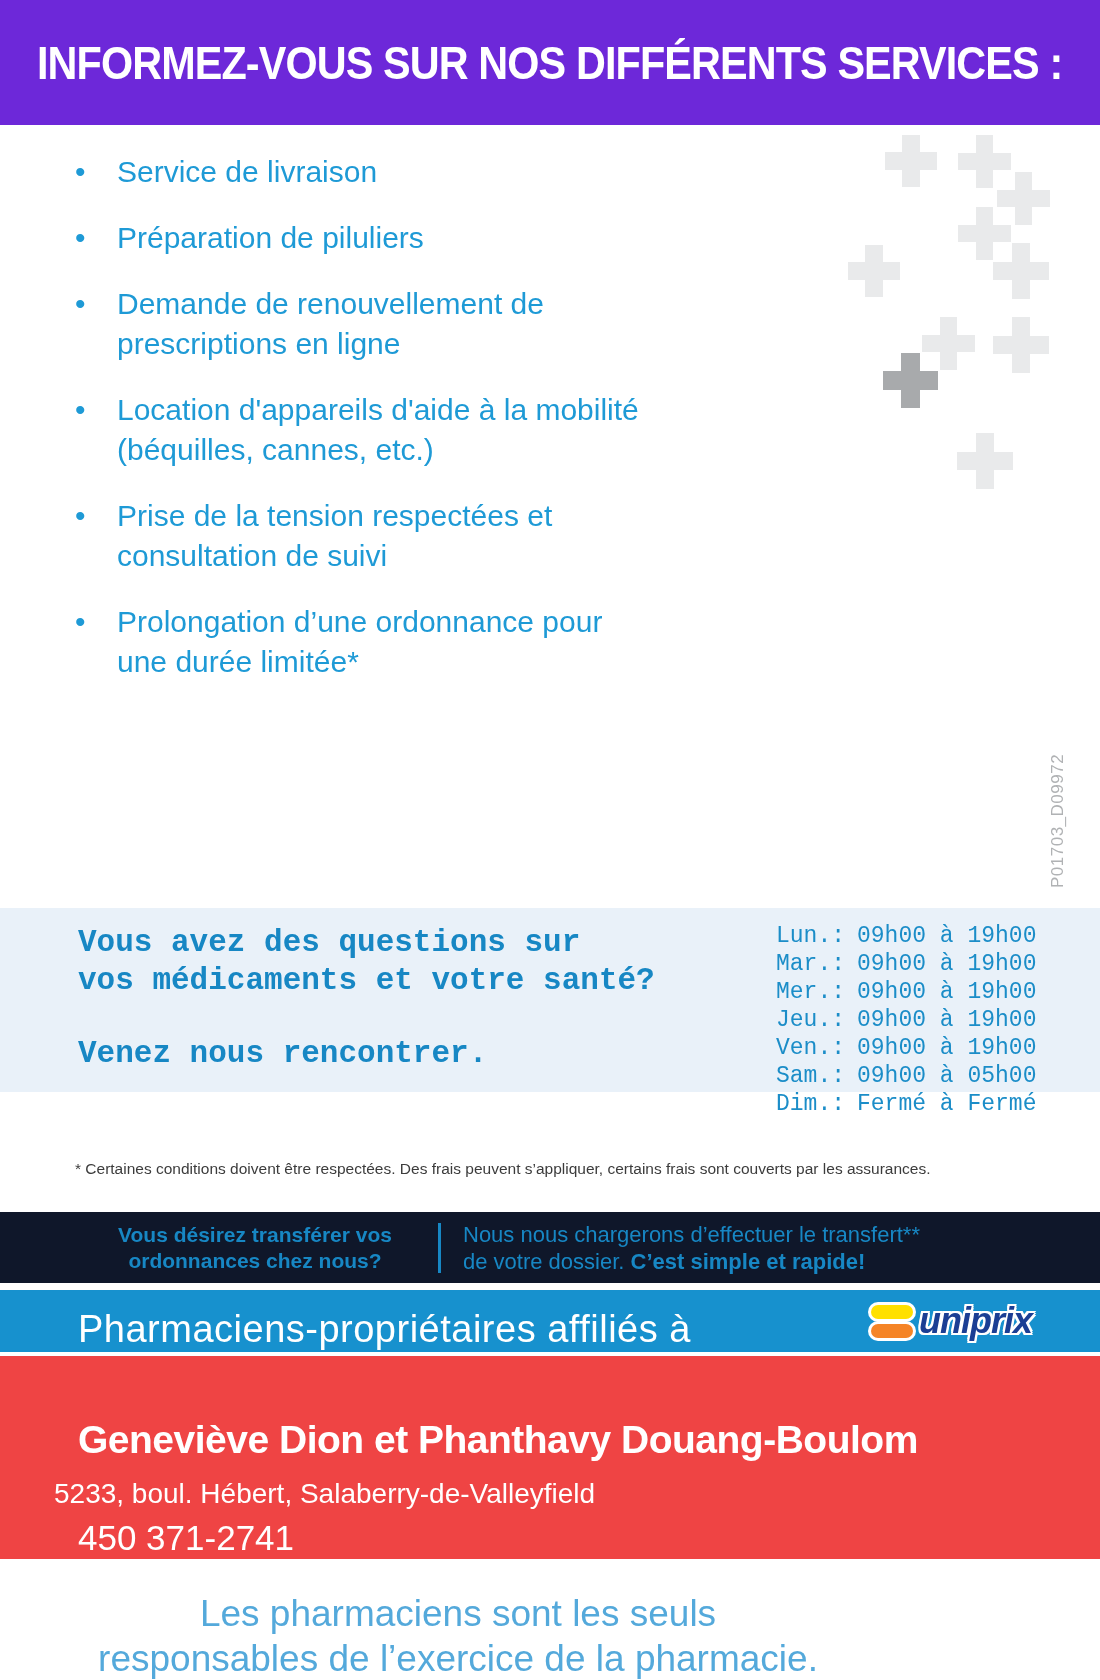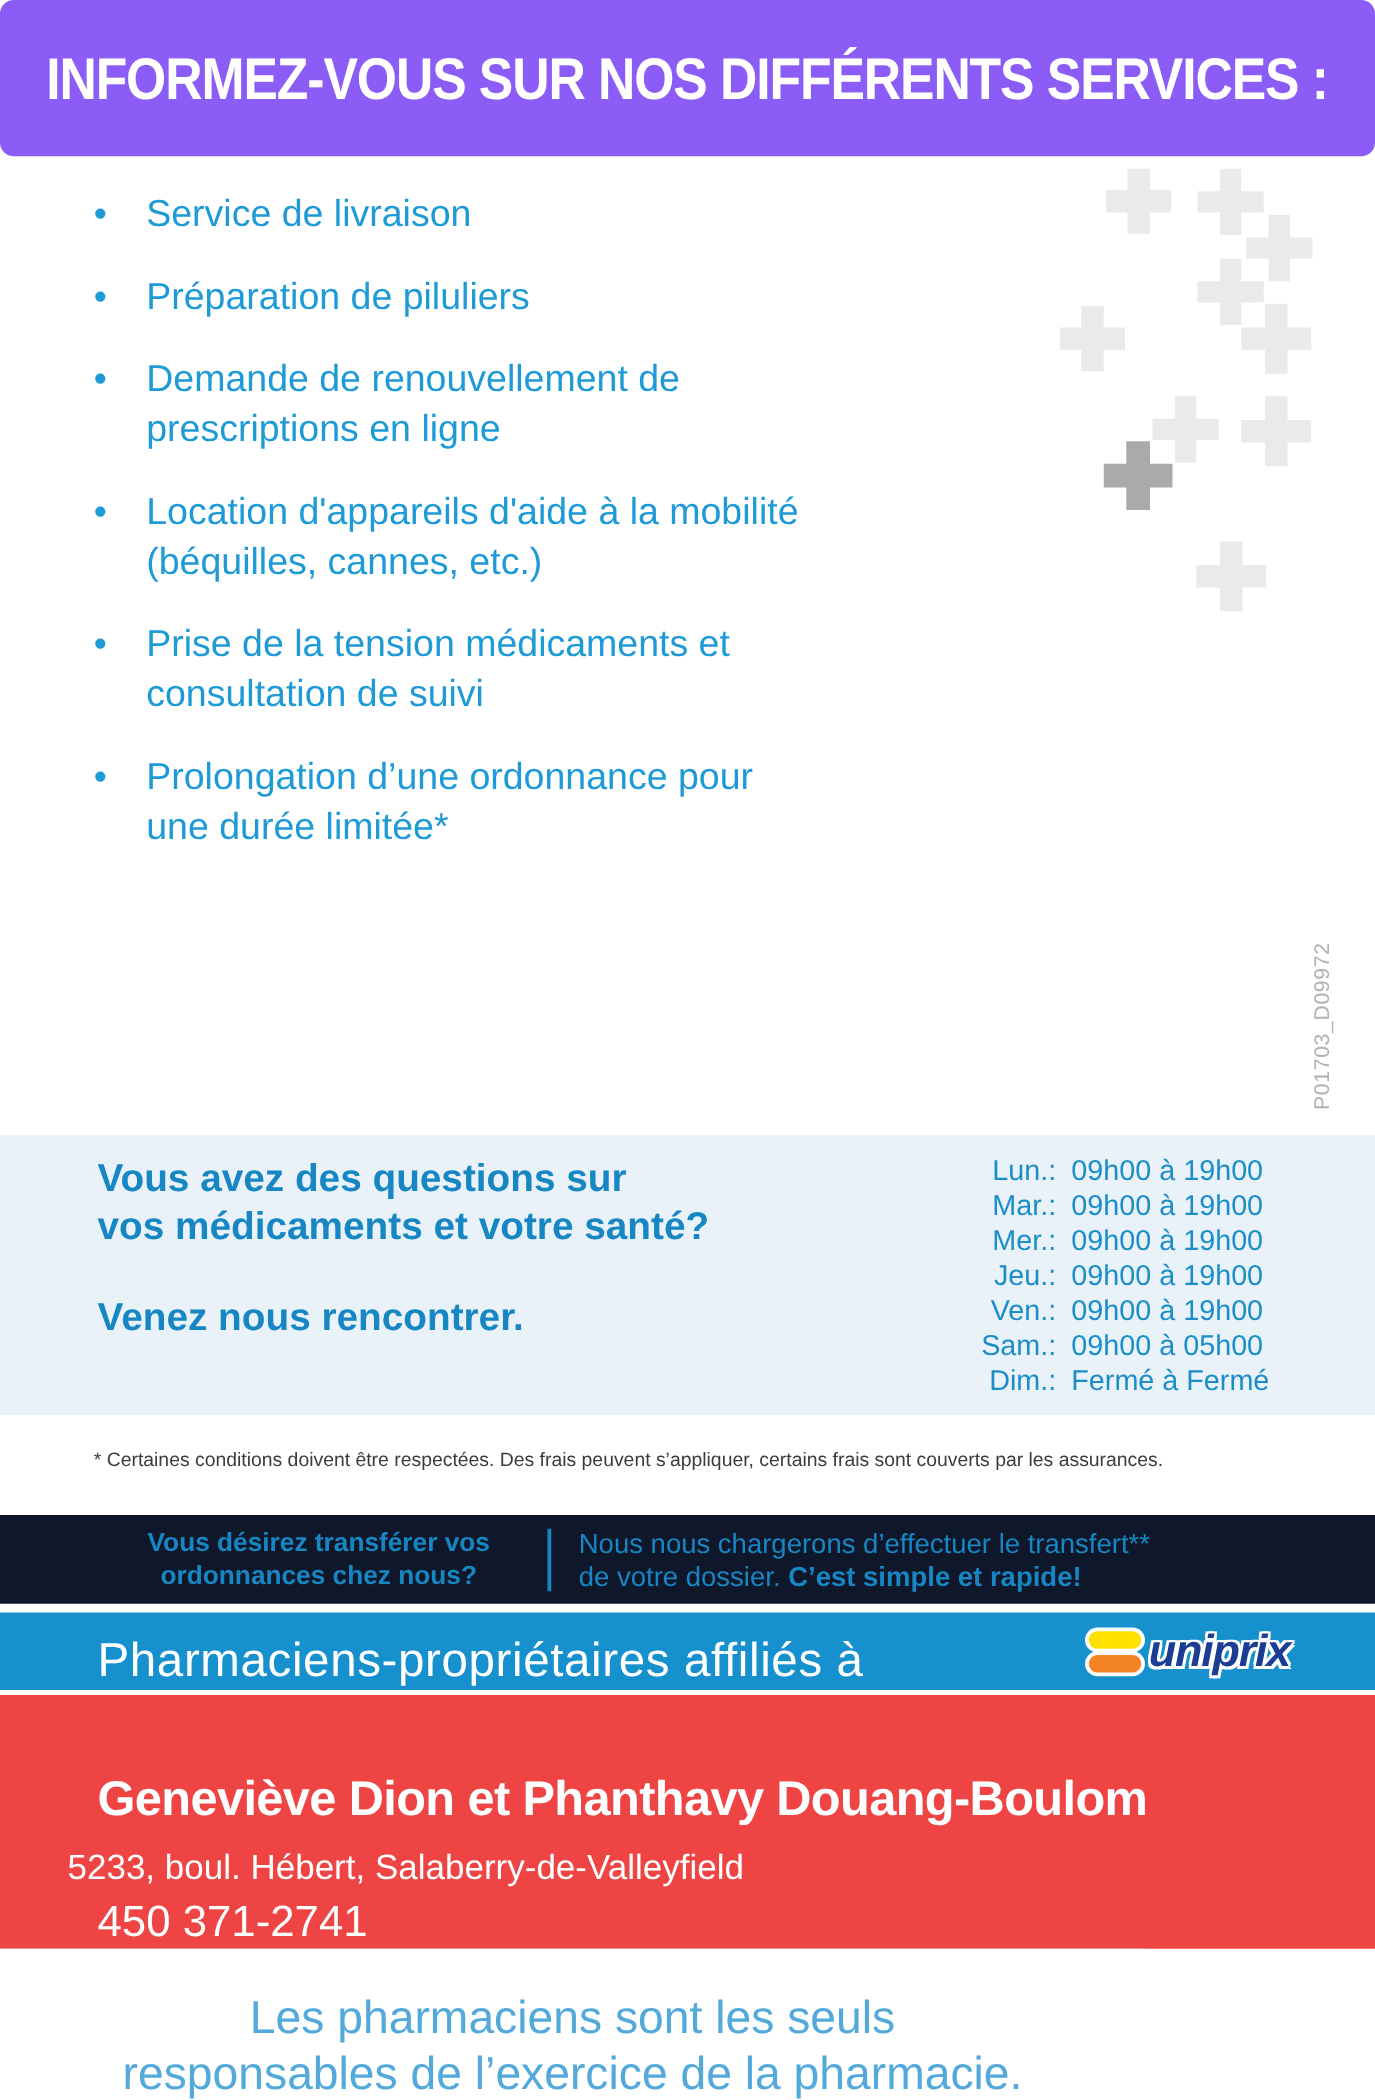--- a/index.html
+++ b/index.html
@@ -7,8 +7,8 @@
         font-family:"Liberation Sans",sans-serif;}
 
   
-  .header{position:absolute;left:0;top:0;width:1100px;height:125px;background:#8b5cf6;
-          display:flex;align-items:center;justify-content:center;border-radius:11px;}
+  .header{position:absolute;left:0;top:0;width:1100px;height:125px;background:#6d28d9;
+          display:flex;align-items:center;justify-content:center;}
   .header h1{margin:0;color:#ffffff;font-size:47px;font-weight:bold;letter-spacing:-1px;
              transform:scaleX(0.88);transform-origin:center;white-space:nowrap;}
 

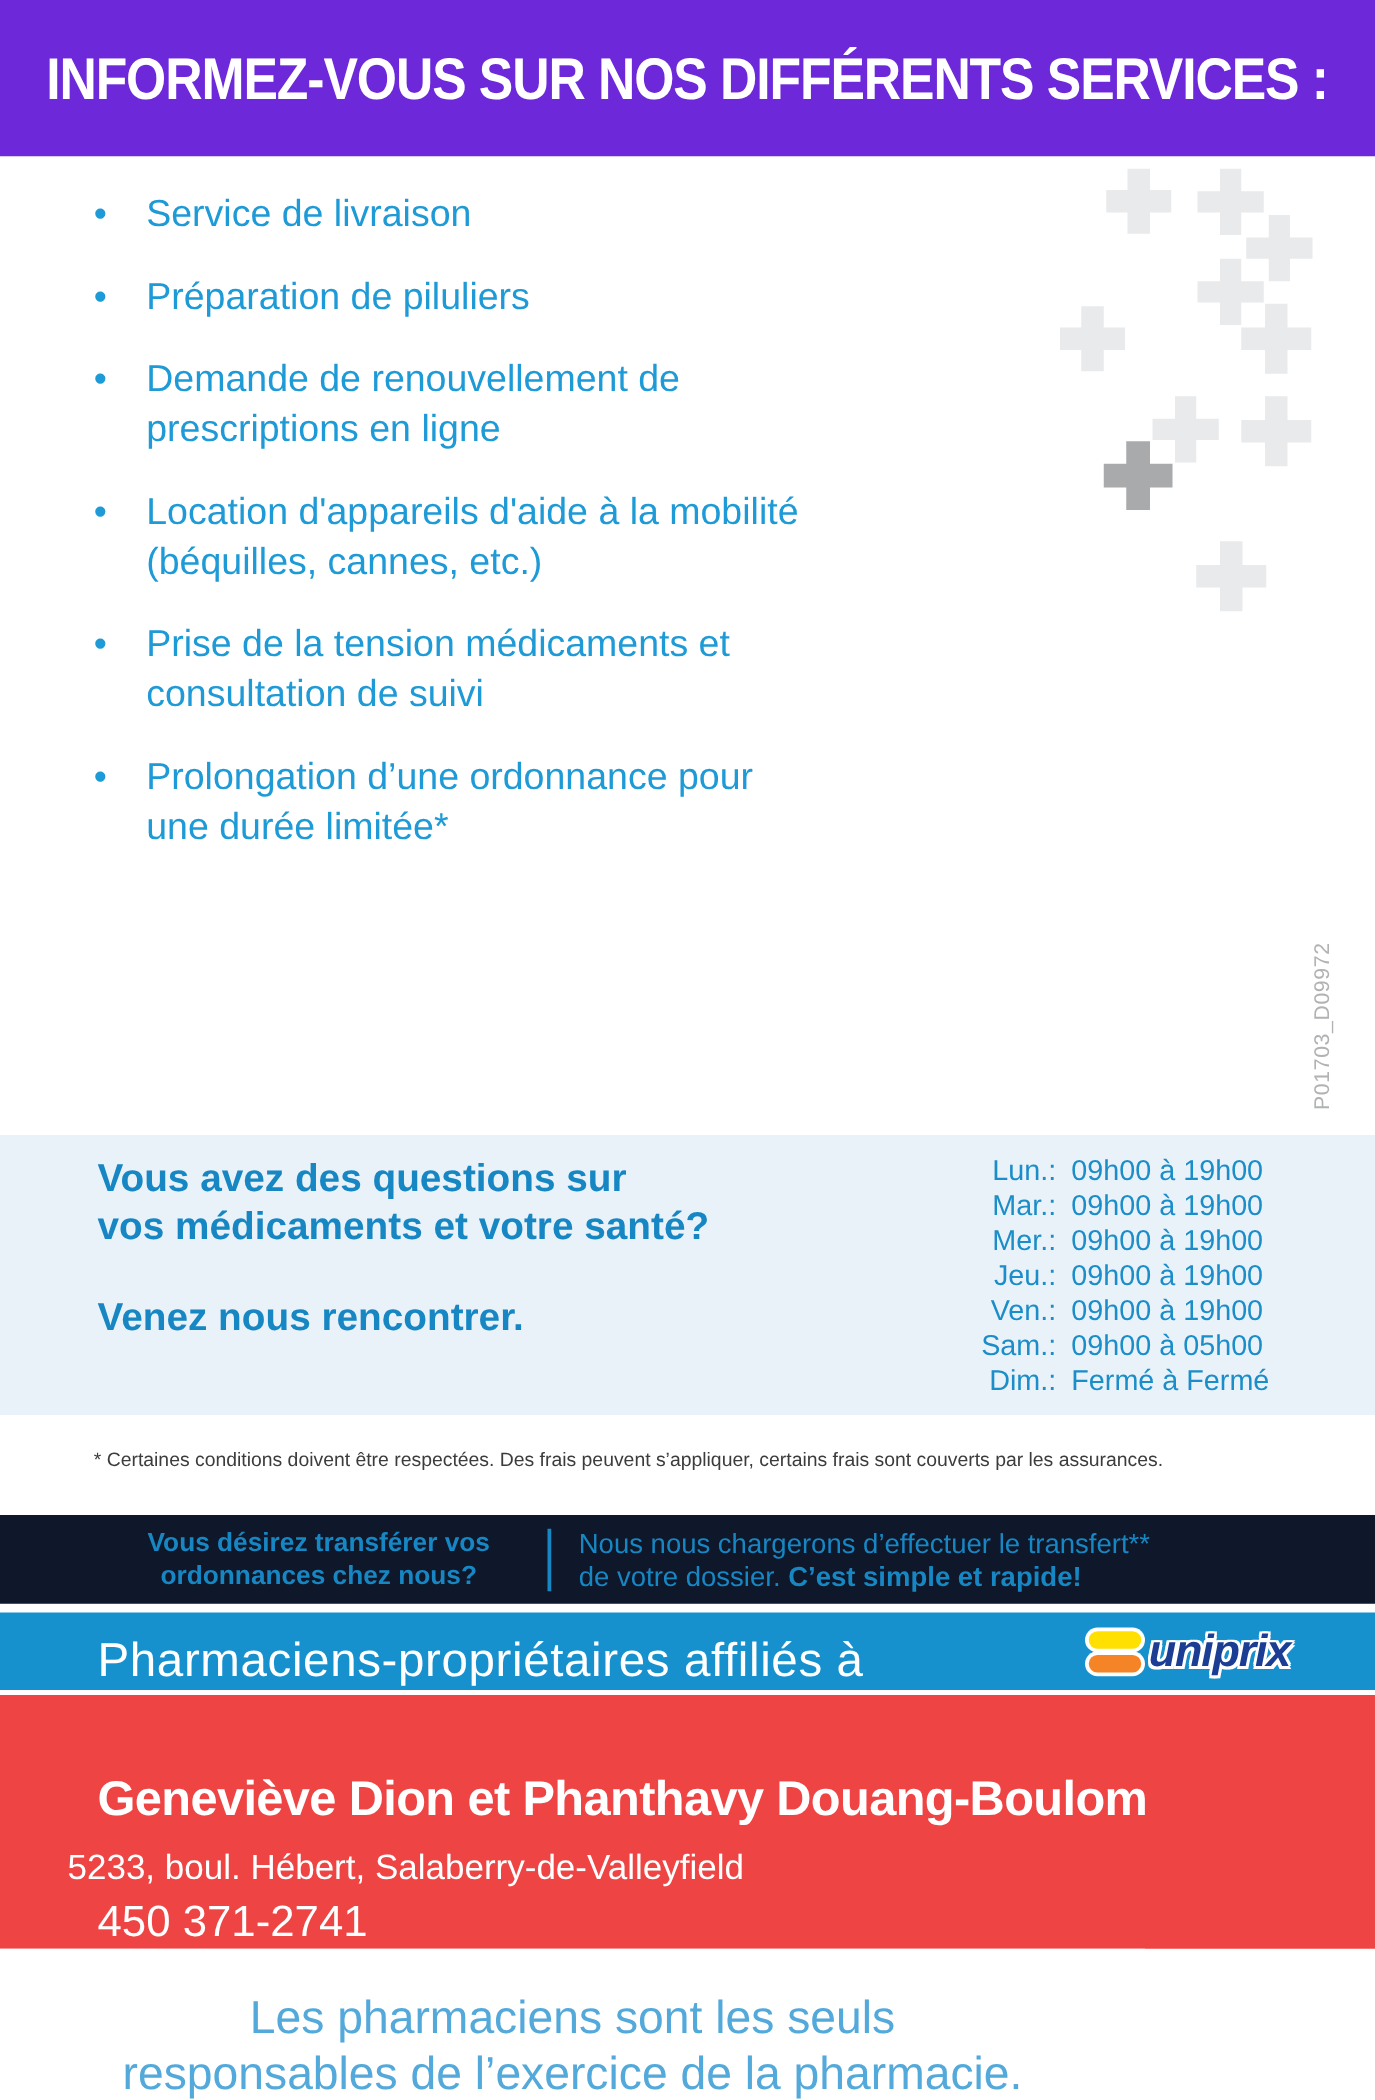--- a/index.html
+++ b/index.html
@@ -120,7 +120,7 @@
     <li>
       <span class="dot">•</span>
       <div class="txt">
-        <span>Prise de la tension médicaments et</span>
+        <span>Prise de la tension respectées et</span>
         <span>consultation de suivi</span>
       </div>
     </li>

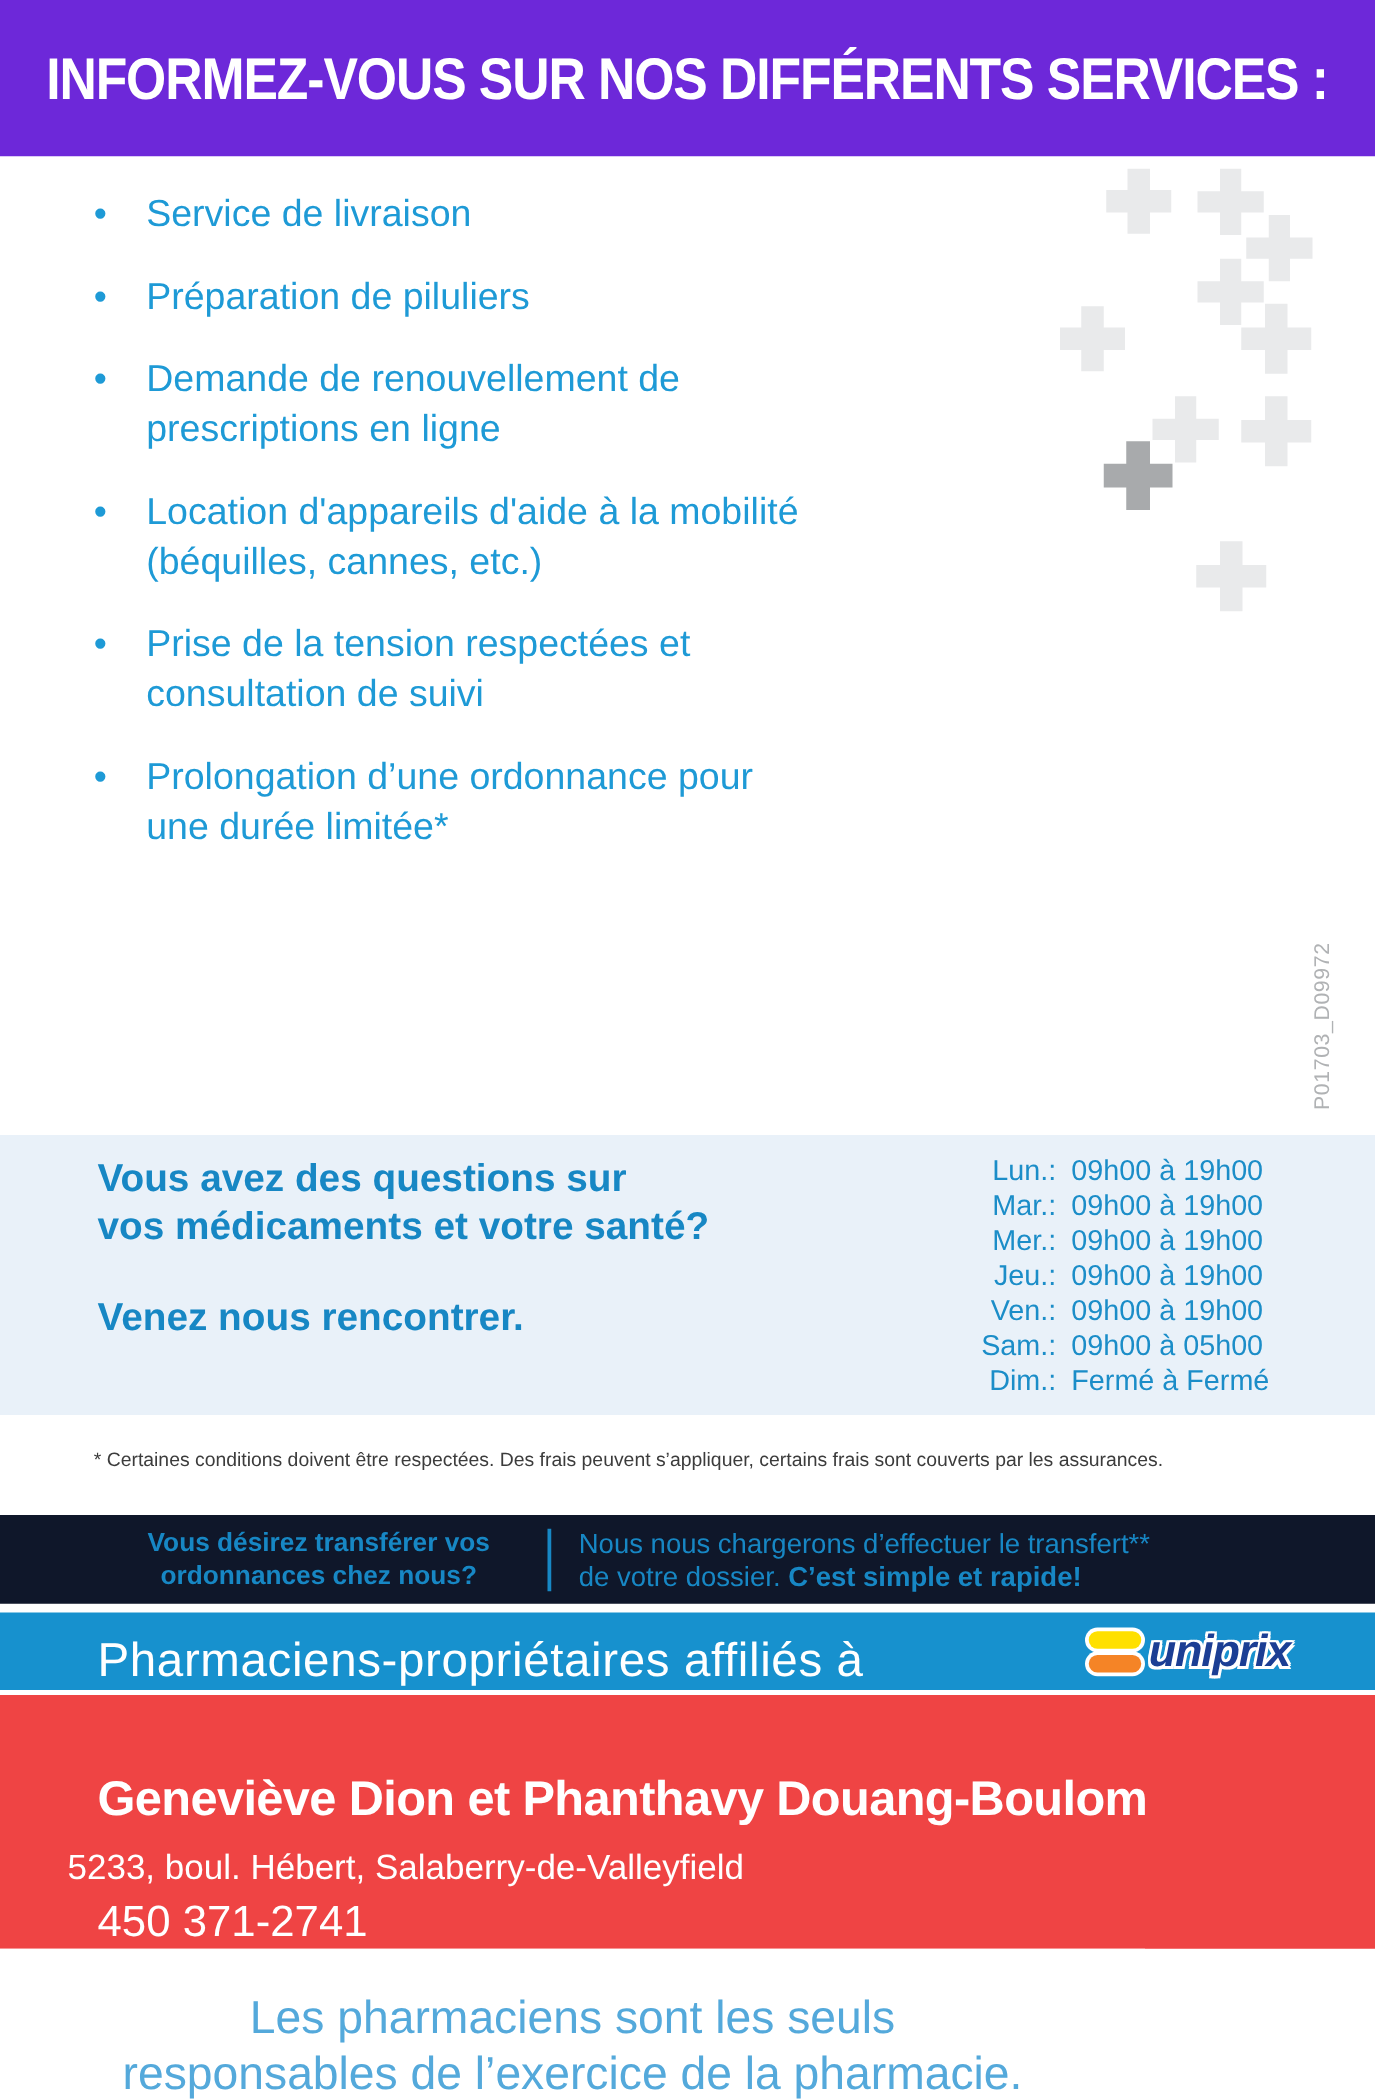--- a/index.html
+++ b/index.html
@@ -29,7 +29,7 @@
         color:#B0B2B4;font-size:17px;letter-spacing:0.5px;white-space:nowrap;}
 
   
-  .panel{position:absolute;left:0;top:908px;width:1100px;height:224px;background:#E9F1F9;}
+  .panel{position:absolute;left:0;top:908px;width:1100px;height:184px;background:#E9F1F9;font-family:Liberation Mono, monospace;}
   .panel .heading{position:absolute;left:78px;top:16px;color:#1787C4;font-size:31px;
                   font-weight:bold;line-height:38px;}
   .panel .heading span{display:block;}

